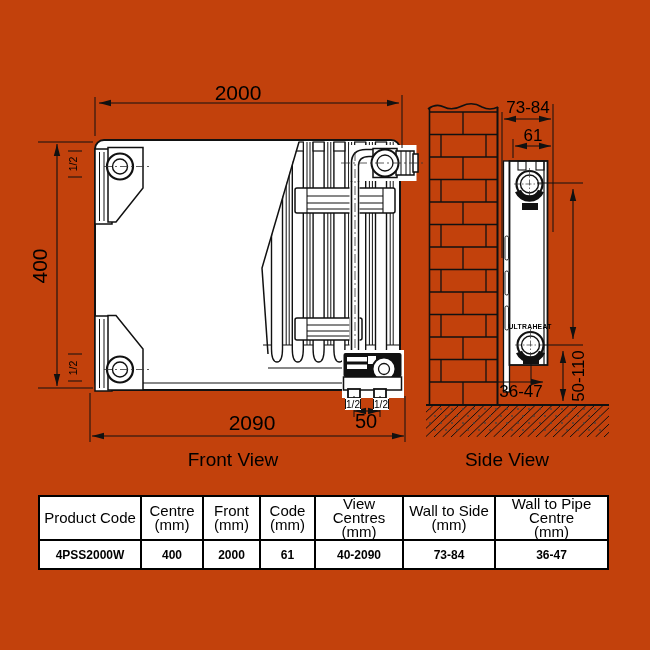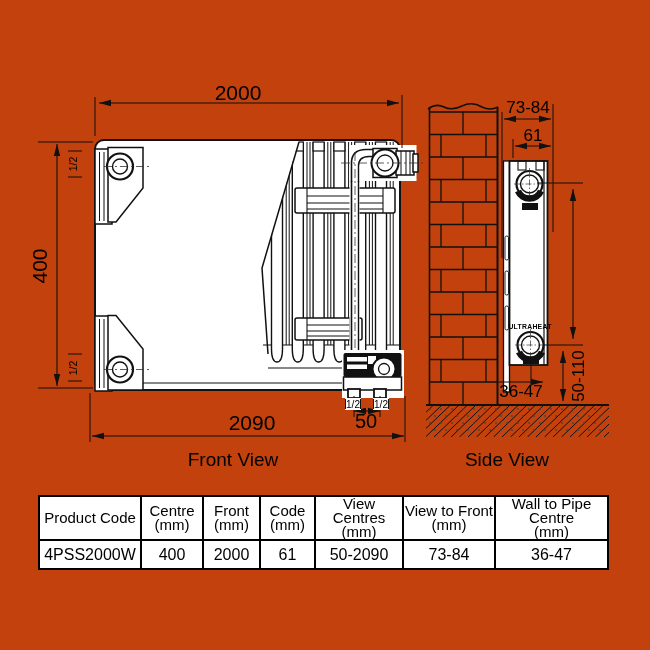--- a/index.html
+++ b/index.html
@@ -404,7 +404,7 @@
             <div class="h-unit">(mm)</div>
           </td>
     <td>
-            <div class="h-label">View to Front</div>
+            <div class="h-label">Wall to Side</div>
             <div class="h-unit">(mm)</div>
           </td>
     <td>

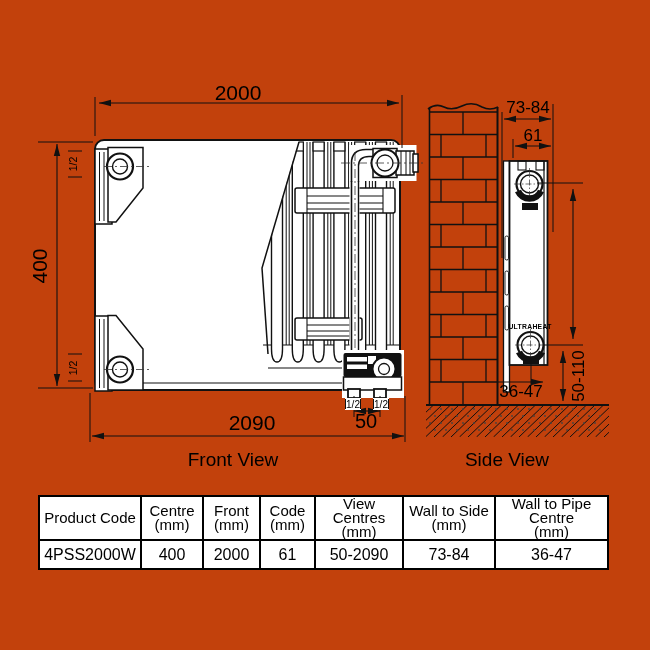--- a/index.html
+++ b/index.html
@@ -11,7 +11,7 @@
   #spec-table td{border:2px solid #000;text-align:center;vertical-align:middle;
                  padding:0;color:#000;background:#fff;}
   #spec-table .hrow td{height:36px;font-size:15px;line-height:14px;}
-  #spec-table .drow td{height:27px;font-size:16px;}
+  #spec-table .drow td{height:27px;font-size:12px;font-weight:bold;}
   .h-unit:empty{display:none;}
 </style>
 </head>

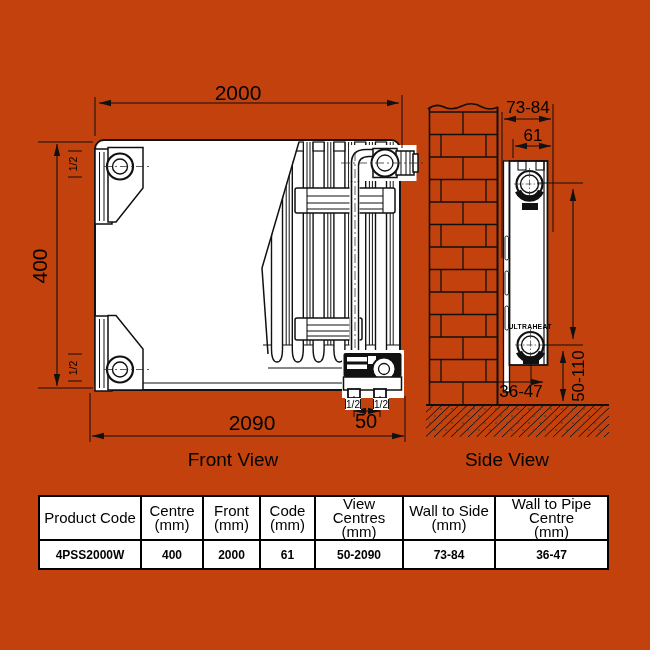--- a/index.html
+++ b/index.html
@@ -417,7 +417,7 @@
     <td>400</td>
     <td>2000</td>
     <td>61</td>
-    <td>50-2090</td>
+    <td>40-2090</td>
     <td>73-84</td>
     <td>36-47</td>
   </tr>

